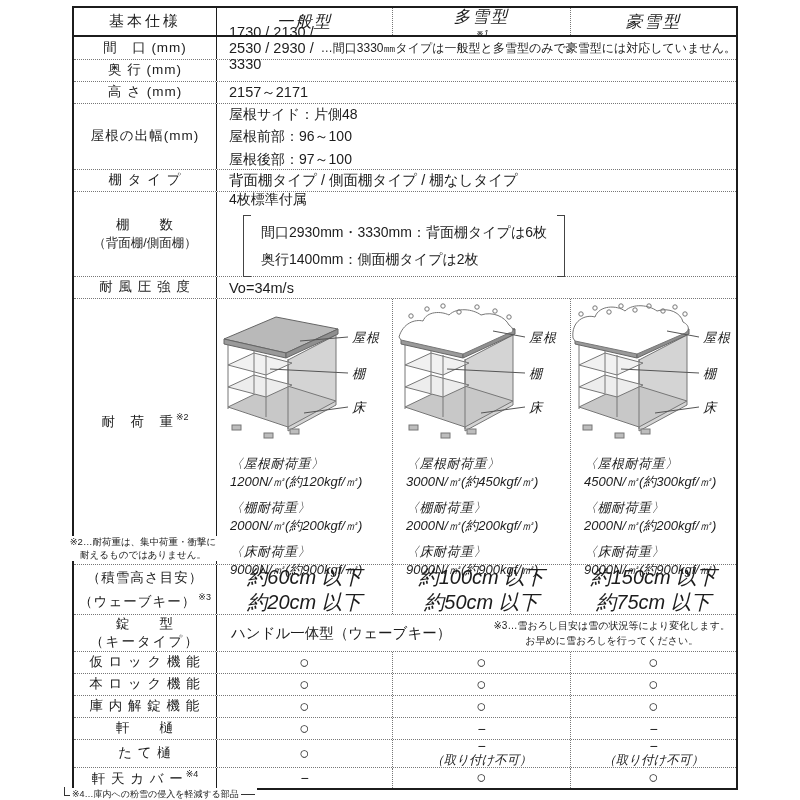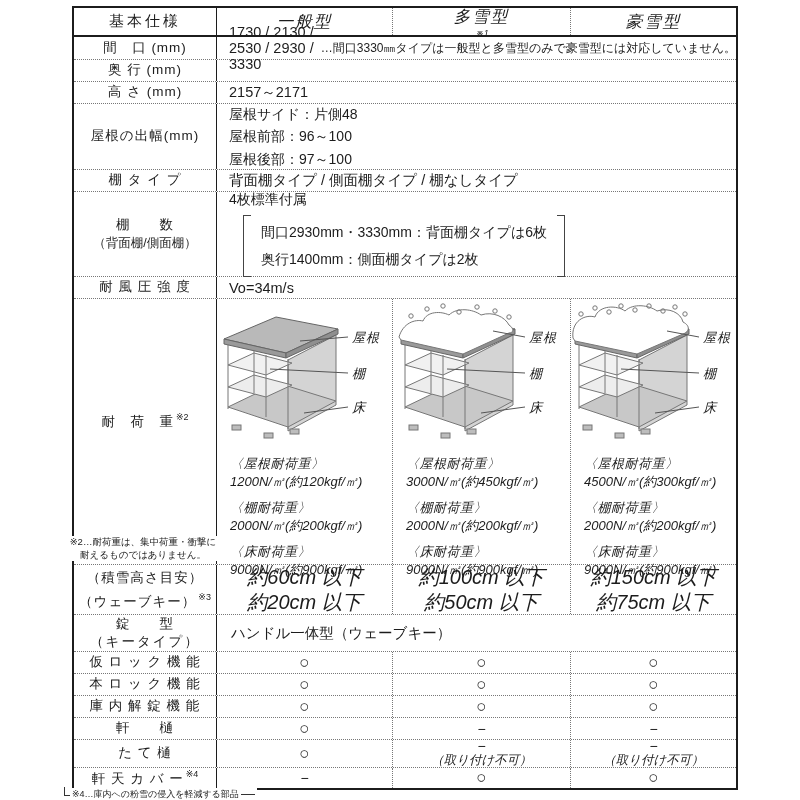--- a/index.html
+++ b/index.html
@@ -331,6 +331,10 @@
     </div>
     <div class="content lock-row-content">
       <span>ハンドル一体型（ウェーブキー）</span>
+      <div class="note3">
+        <span>※3…雪おろし目安は雪の状況等により変化します。</span><br>
+        <span>お早めに雪おろしを行ってください。</span>
+      </div>
     </div>
   </div>
 

